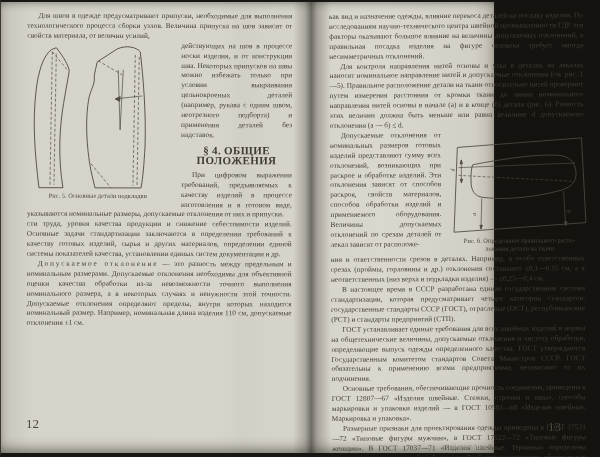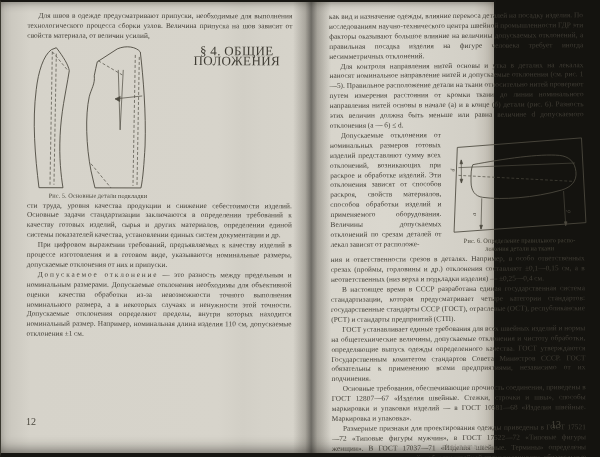--- a/index.html
+++ b/index.html
@@ -70,6 +70,7 @@
         <figcaption class="fig-caption">Рис. 5. Основные детали подкладки</figcaption>
       </figure>
 
+      <p class="para noindent">действующих на шов в процессе носки изделия, и от конструкции шва. Некоторых припусков на швы можно избежать только при условии выкраивания цельнокроеных деталей (например, рукава с одним швом, неотрезного подборта) и применения деталей без надставок.</p>
 
       <div class="sec-heading">
         <span>§ 4. ОБЩИЕ ПОЛОЖЕНИЯ</span><br>

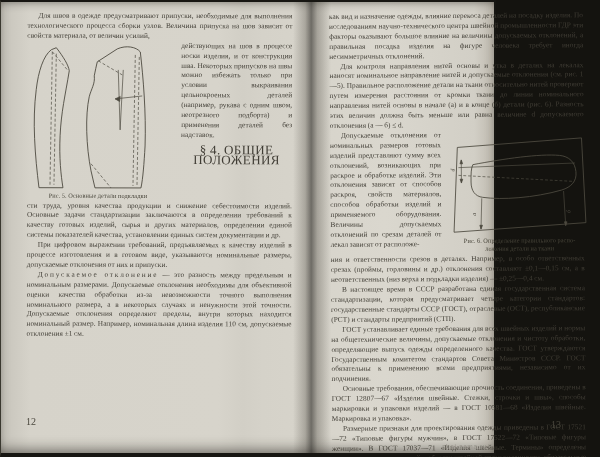--- a/index.html
+++ b/index.html
@@ -23,7 +23,7 @@
   .para{margin:0;text-indent:11px;}
   .para.noindent{text-indent:0;}
   .para.cl{clear:both;}
-  .sec-heading{font-weight:normal;font-size:13px;line-height:10.5px;text-align:center;margin:5px 0 4px;letter-spacing:.4px;}
+  .sec-heading{font-weight:bold;font-size:11px;line-height:10.5px;text-align:center;margin:5px 0 4px;letter-spacing:.4px;}
   .term{letter-spacing:1.8px;}
   figure{margin:0;}
   .fig5{float:left;width:150px;margin:3px 8px 1px -4px;text-align:center;}

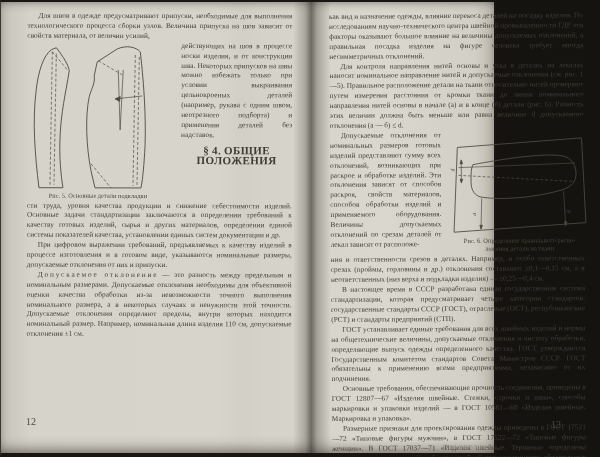--- a/index.html
+++ b/index.html
@@ -76,8 +76,8 @@
         <span>§ 4. ОБЩИЕ ПОЛОЖЕНИЯ</span><br>
       </div>
 
+      <p class="para">При цифровом выражении требований, предъявляемых к качеству изделий в процессе изготовления и в готовом виде, указываются номинальные размеры, допускаемые отклонения от них и припуски.</p>
       <p class="para noindent cl">сти труда, уровня качества продукции и снижение себестоимости изделий. Основные задачи стандартизации заключаются в определении требований к качеству готовых изделий, сырья и других материалов, определении единой системы показателей качества, установлении единых систем документации и др.</p>
-      <p class="para">При цифровом выражении требований, предъявляемых к качеству изделий в процессе изготовления и в готовом виде, указываются номинальные размеры, допускаемые отклонения от них и припуски.</p>
       <p class="para"><span class="term">Допускаемое отклонение</span><span> — это разность между предельным и номинальным размерами. Допускаемые отклонения необходимы для объективной оценки качества обработки из-за невозможности точного выполнения номинального размера, а в некоторых случаях и ненужности этой точности. Допускаемые отклонения определяют пределы, внутри которых находится номинальный размер. Например, номинальная длина изделия 110 см, допускаемые отклонения ±1 см.</span></p>
     </div>
     <div class="page-number">12</div>

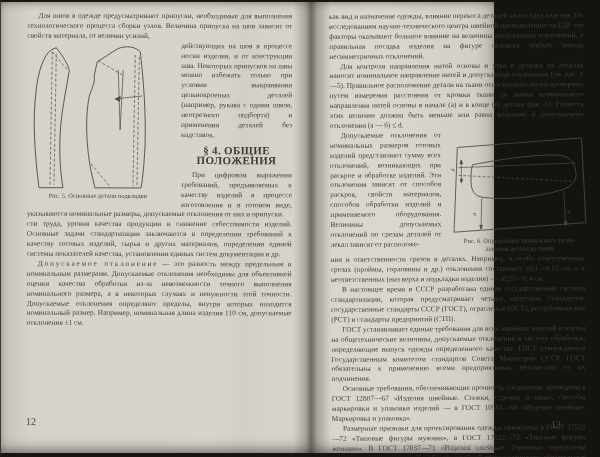--- a/index.html
+++ b/index.html
@@ -35,7 +35,7 @@
   .drawing .thin{stroke-width:.7;}
   .drawing .dash{stroke-dasharray:3,2;stroke-width:.7;}
   .drawing text{stroke:none;fill:#4d4a40;font-family:"Liberation Serif",serif;font-style:italic;font-size:6px;}
-  .page-number{position:absolute;font-size:10px;color:#4a473d;}
+  .page-number{position:absolute;font-size:13px;color:#4a473d;}
   .page-left .page-number{left:25px;top:414px;}
   .page-right .page-number{right:40px;top:417px;text-align:center;}
   .watermark{position:absolute;right:7px;bottom:3px;font-size:6.5px;color:#96938a;letter-spacing:.6px;

